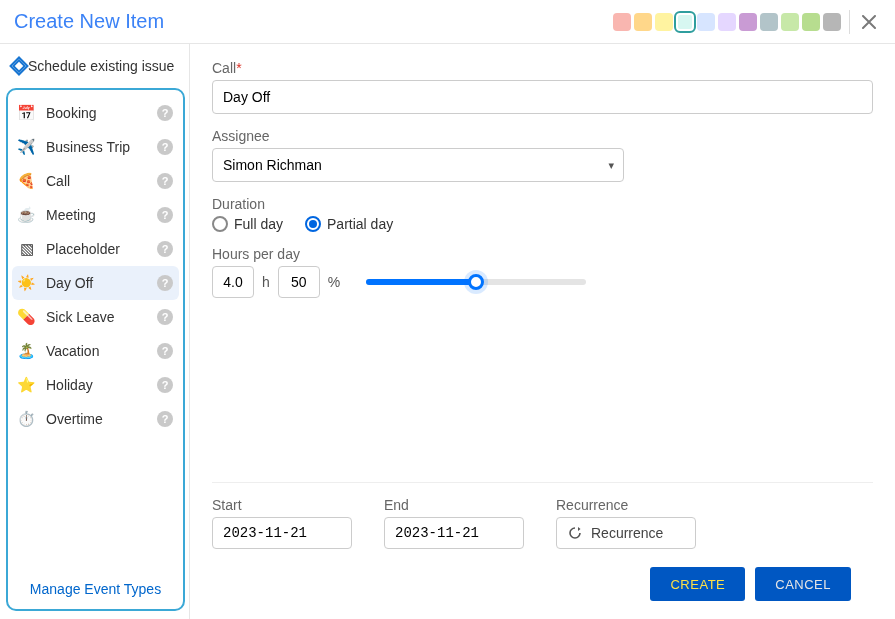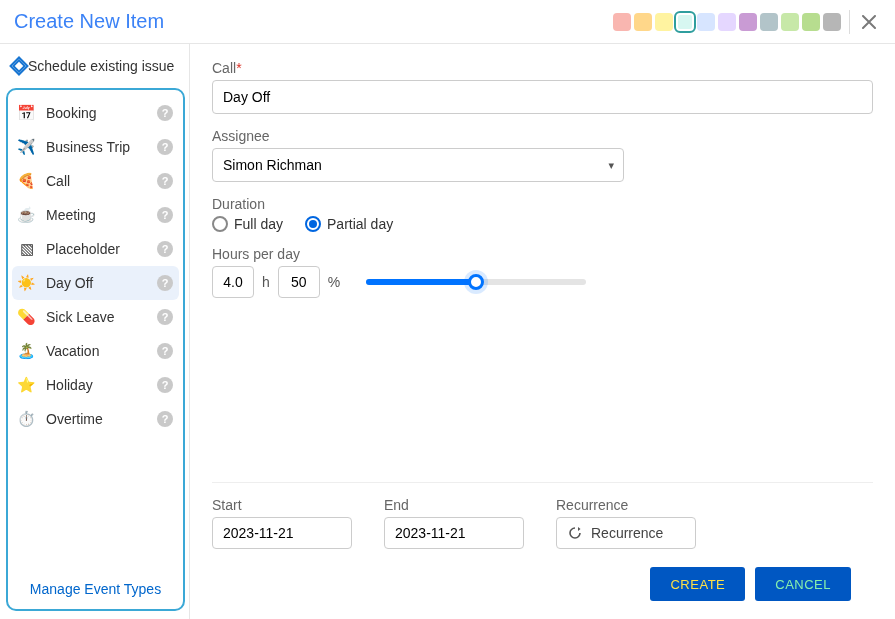--- a/index.html
+++ b/index.html
@@ -47,7 +47,7 @@
   .slider-thumb { position:absolute; top:50%; transform:translate(-50%,-50%); left:50%; width:16px; height:16px; border-radius:50%; background:#fff; border:3px solid #0073ff; box-shadow:0 0 0 4px rgba(0,115,255,0.15); }
   .bottom-fields { border-top:1px solid #eee; padding-top:14px; display:flex; gap:32px; margin-top:auto; }
   .bf { display:flex; flex-direction:column; }
-  .date-input { width:140px; height:32px; border:1px solid #ccc; border-radius:4px; padding:0 10px; font-size:14px; }
+  .date-input { width:140px; height:32px; border:1px solid #ccc; border-radius:4px; padding:0 10px; font-size:14px;font-family:Liberation Mono, monospace; }
   .recurrence-btn { width:140px; height:32px; border:1px solid #ccc; border-radius:4px; background:#fff; display:flex; align-items:center; gap:8px; padding:0 10px; cursor:pointer; font-size:14px; color:#444;}
   .footer { display:flex; justify-content:flex-end; gap:10px; padding:18px 22px; }
   .btn { height:34px; padding:0 20px; border-radius:3px; font-size:13px; letter-spacing:0.5px; cursor:pointer; border:none; }

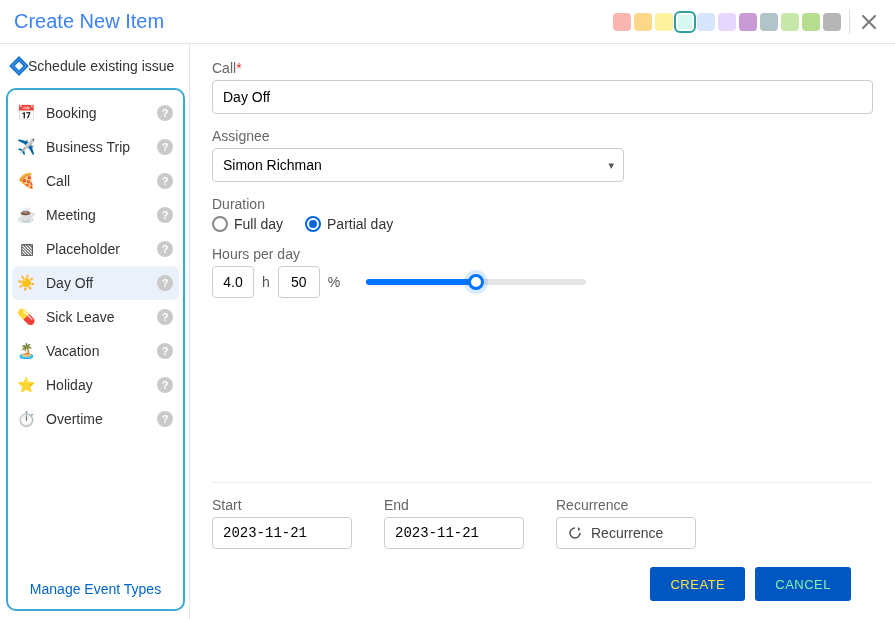--- a/index.html
+++ b/index.html
@@ -52,7 +52,7 @@
   .footer { display:flex; justify-content:flex-end; gap:10px; padding:18px 22px; }
   .btn { height:34px; padding:0 20px; border-radius:3px; font-size:13px; letter-spacing:0.5px; cursor:pointer; border:none; }
   .btn-primary { background:#0057c2; color:#fde047; }
-  .btn-secondary { background:#0057c2; color:#86efac; }
+  .btn-secondary { background:#0057c2; color:#e5e5e5; }
 </style>
 </head>
 <body>

